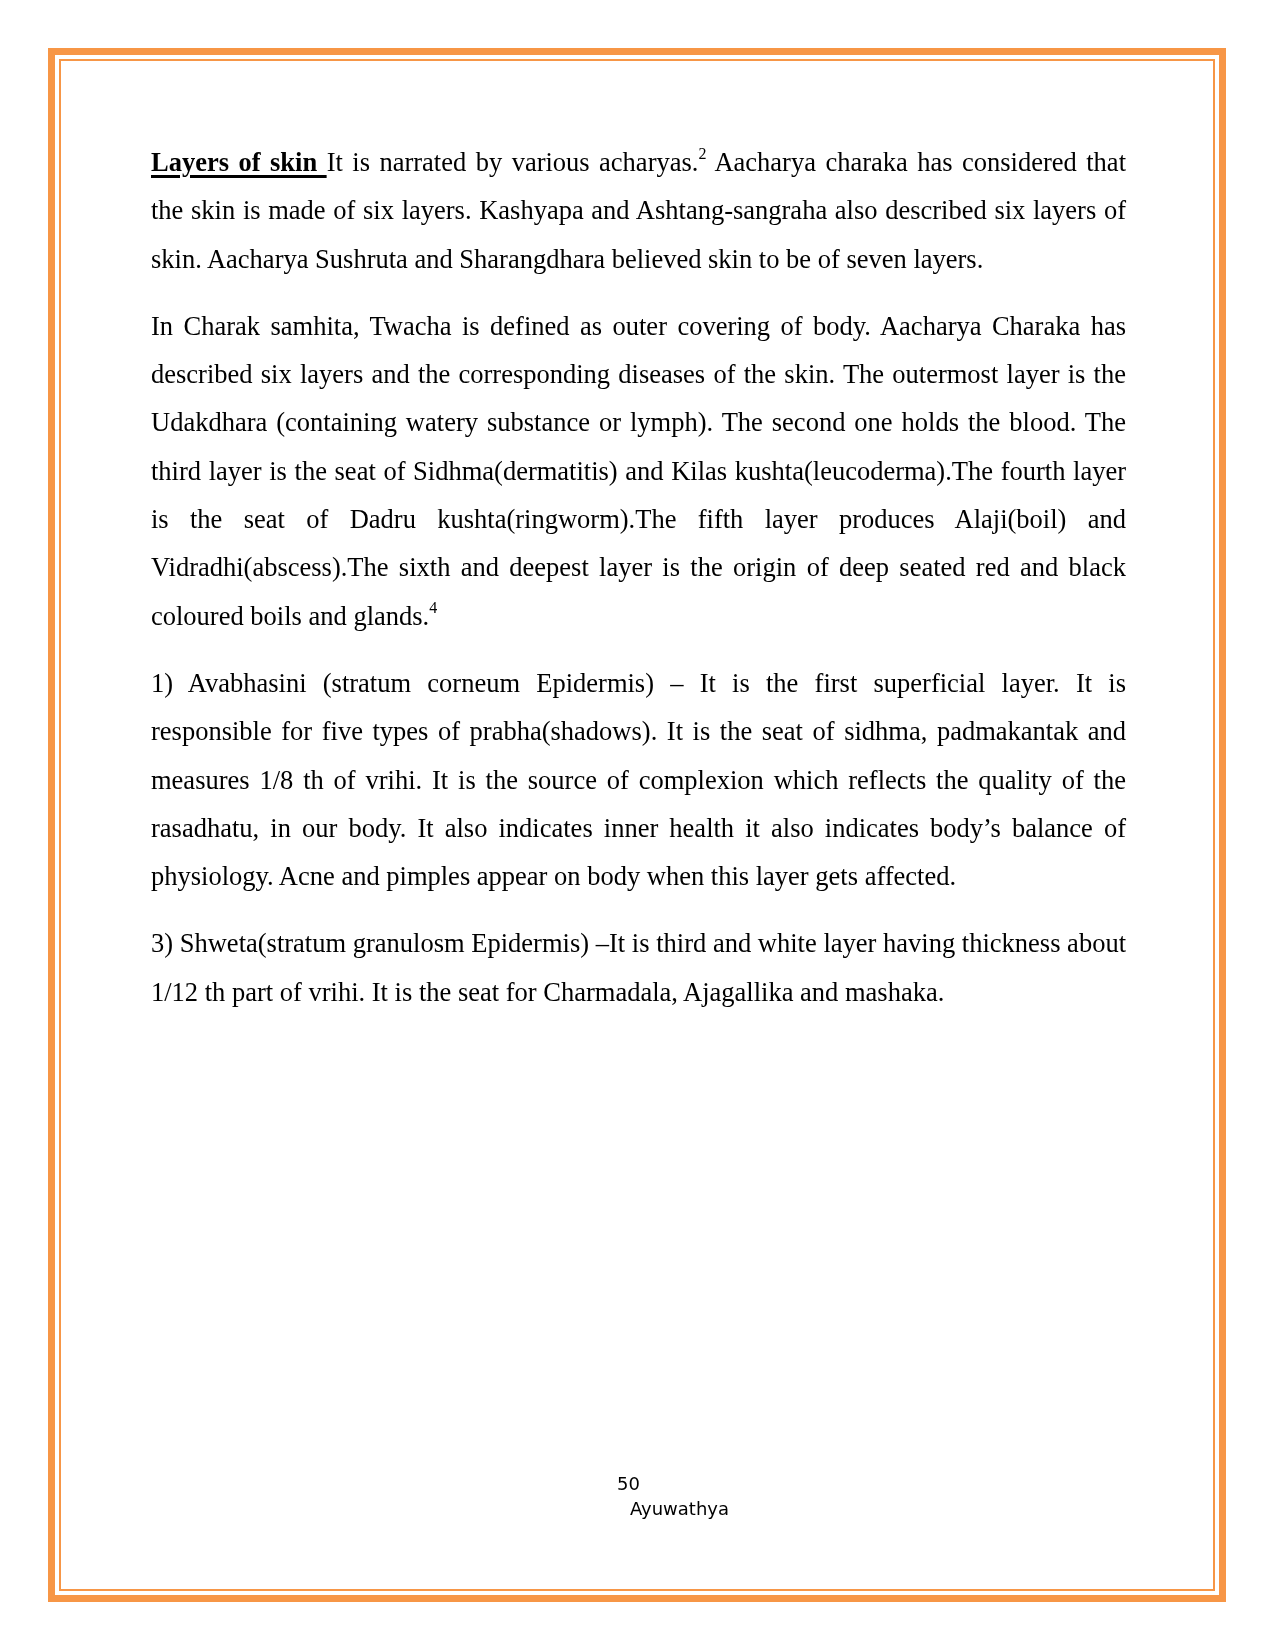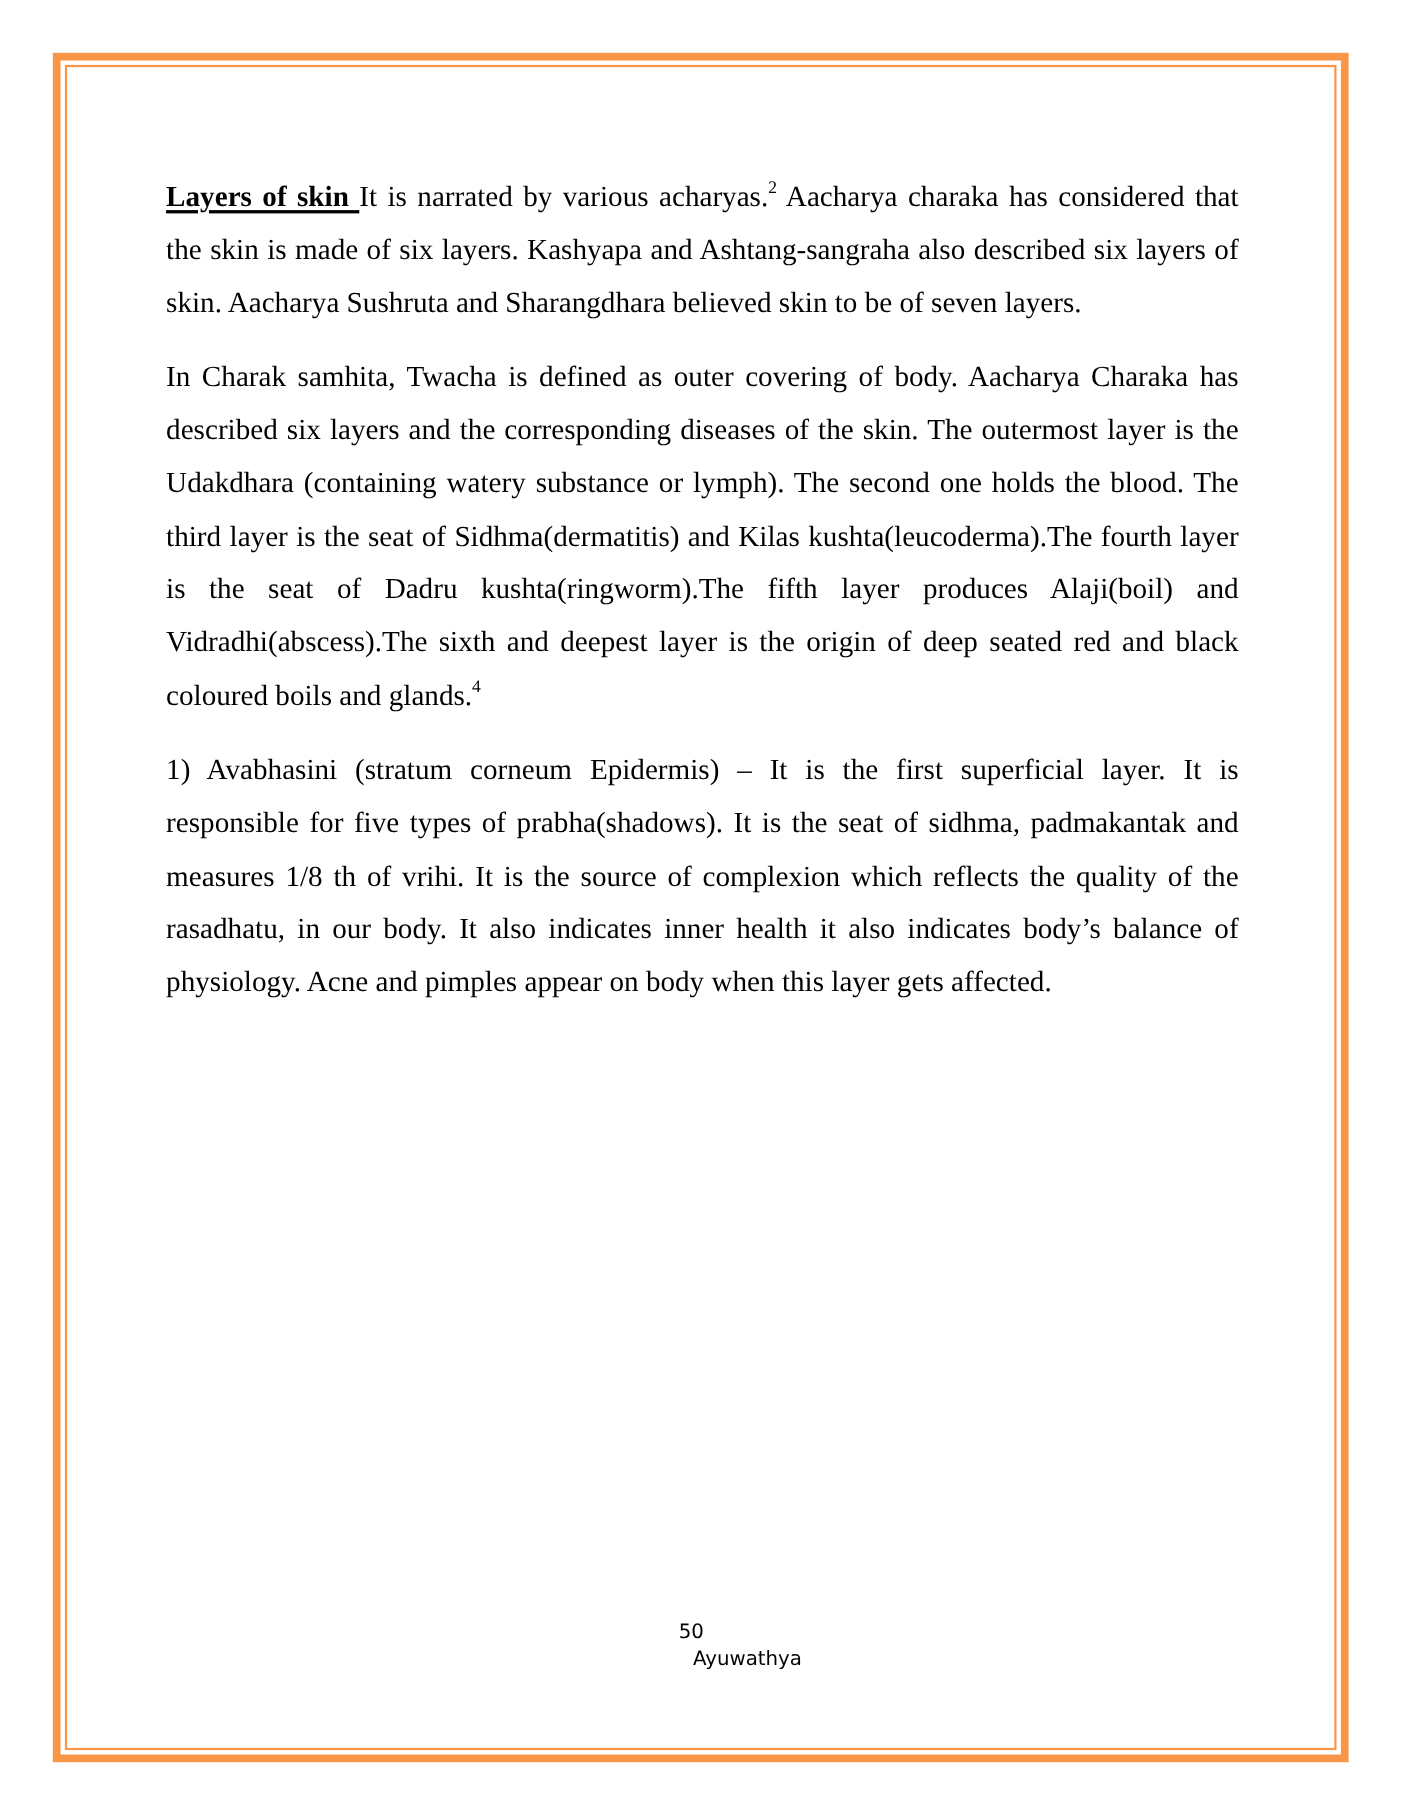--- a/index.html
+++ b/index.html
@@ -17,7 +17,7 @@
     font-family: "Liberation Serif", serif; font-size: 26.5px; color: #000;
     line-height: 48.3px;
   }
-  .content p { margin: 16px 0 19px 0; text-align: justify; }
+  .content p { margin: 0 0 19px 0; text-align: justify; }
   .heading { font-weight: bold; text-decoration: underline; text-decoration-thickness: 3px; text-underline-offset: 4px; }
   sup { font-size: 16px; line-height: 0; vertical-align: 0; position: relative; top: -12px; }
   .footer {

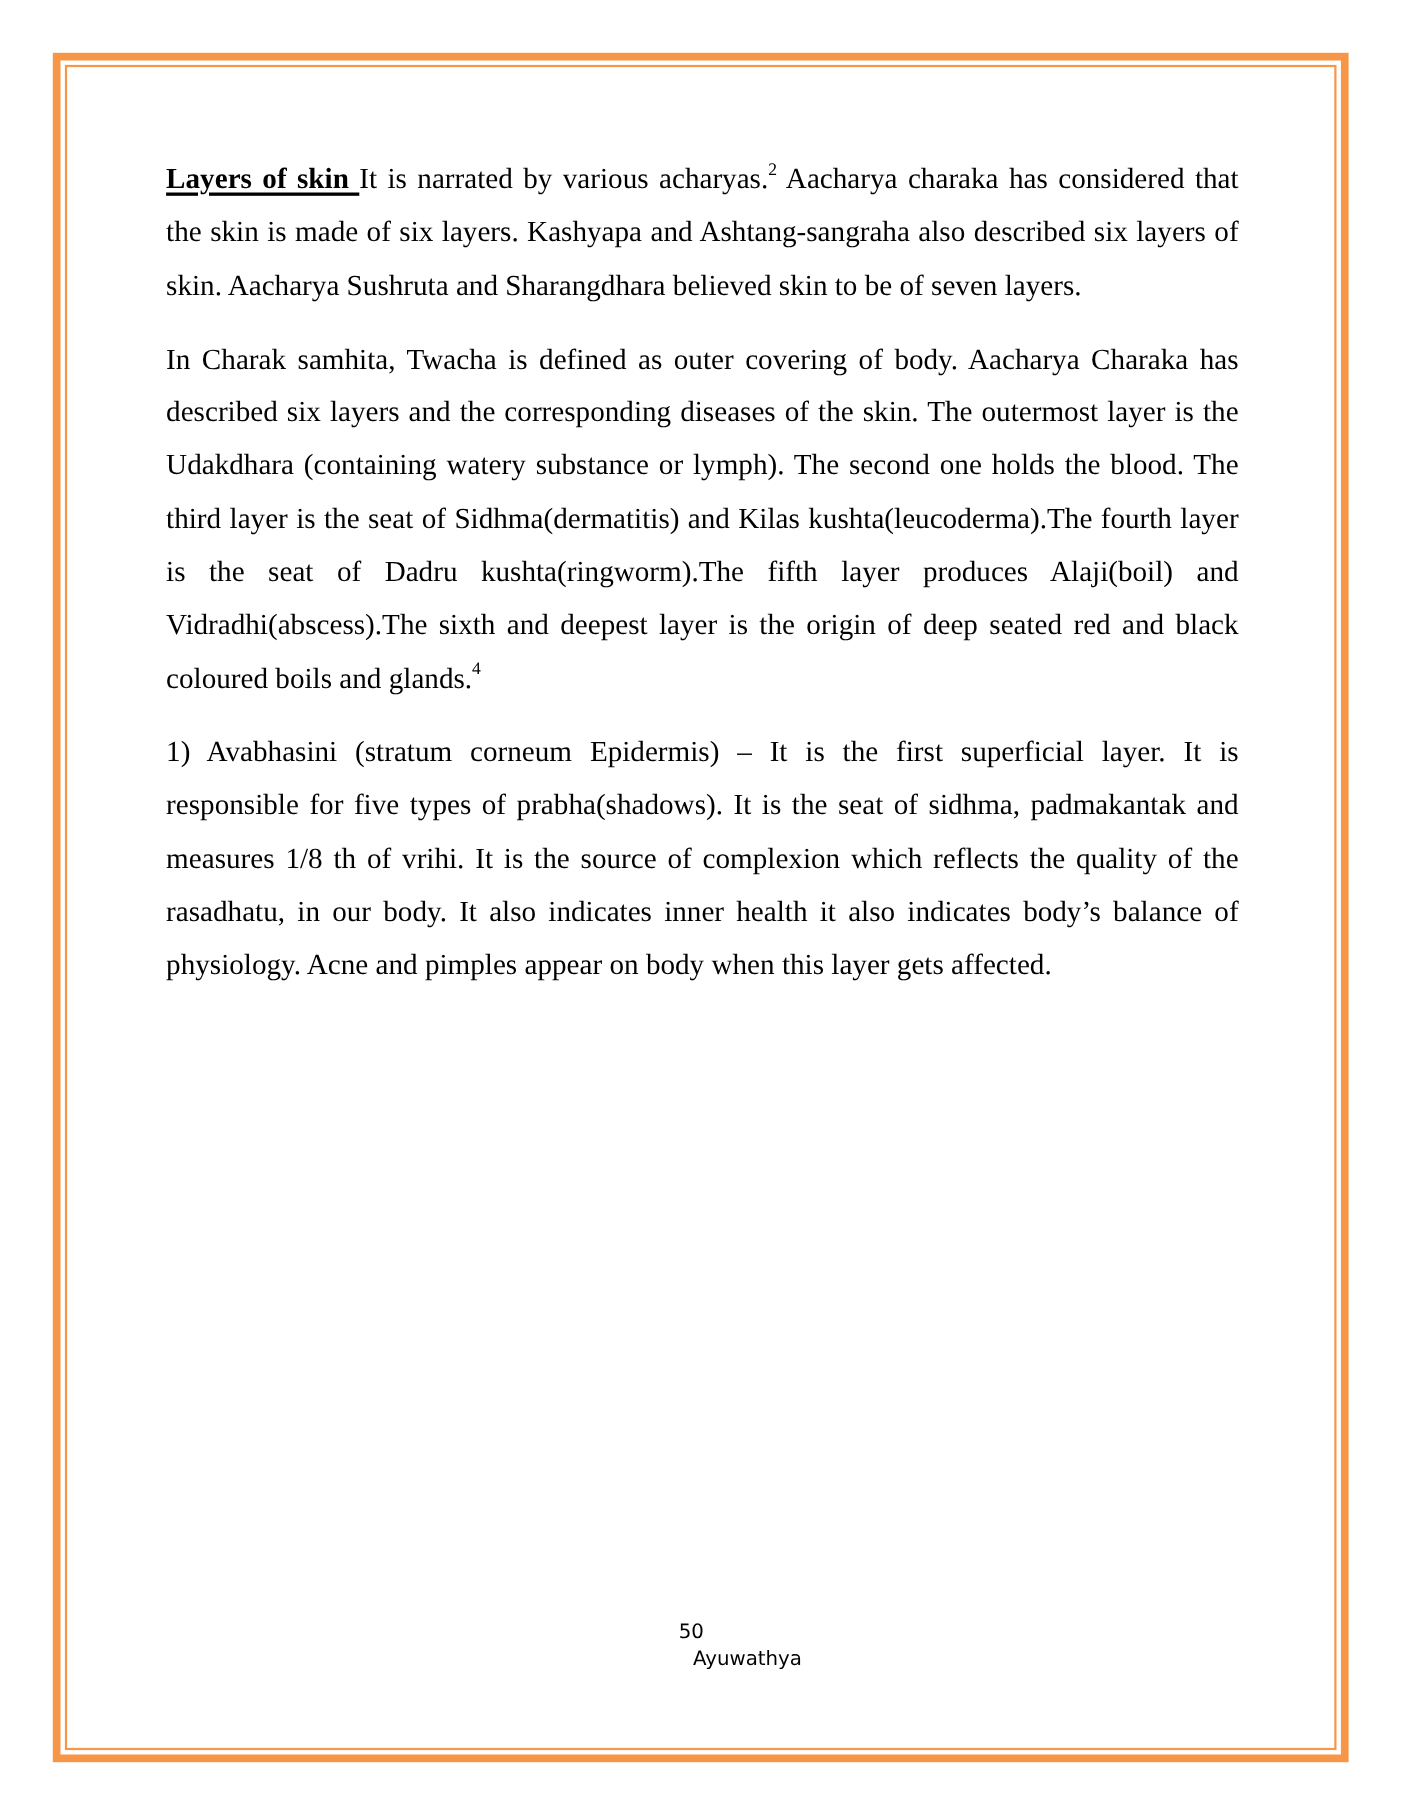--- a/index.html
+++ b/index.html
@@ -42,6 +42,7 @@
   <p><span>1) Avabhasini (stratum corneum Epidermis) – It is the first superficial layer. It is responsible for five types of prabha(shadows). It is the seat of sidhma, padmakantak and measures 1/8 th of vrihi. It is the source of complexion which reflects the quality of the rasadhatu, in our body. It also indicates inner health it also indicates body’s balance of  physiology. Acne and pimples  appear on body when this layer gets affected.</span></p>
 
 
+  <p><span>3) Shweta(stratum granulosm Epidermis) –It is third and white  layer having thickness about 1/12 th part of vrihi. It is the seat for Charmadala, Ajagallika and mashaka.</span></p>
 </div>
 
 <div class="footer">

